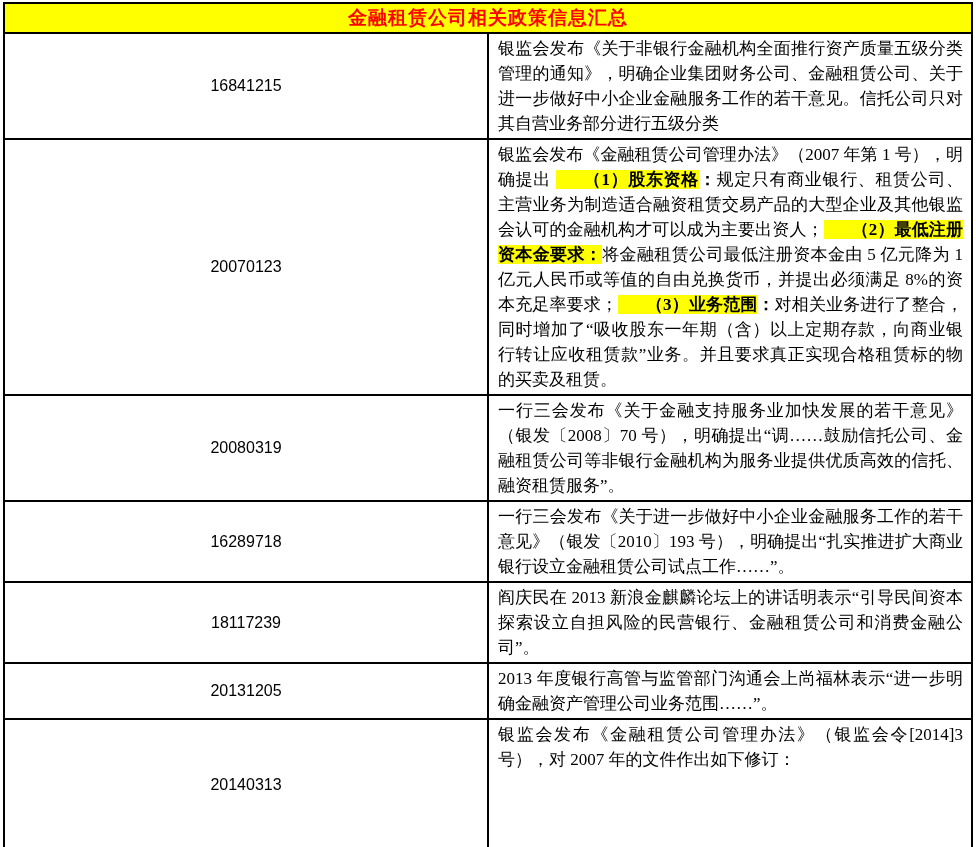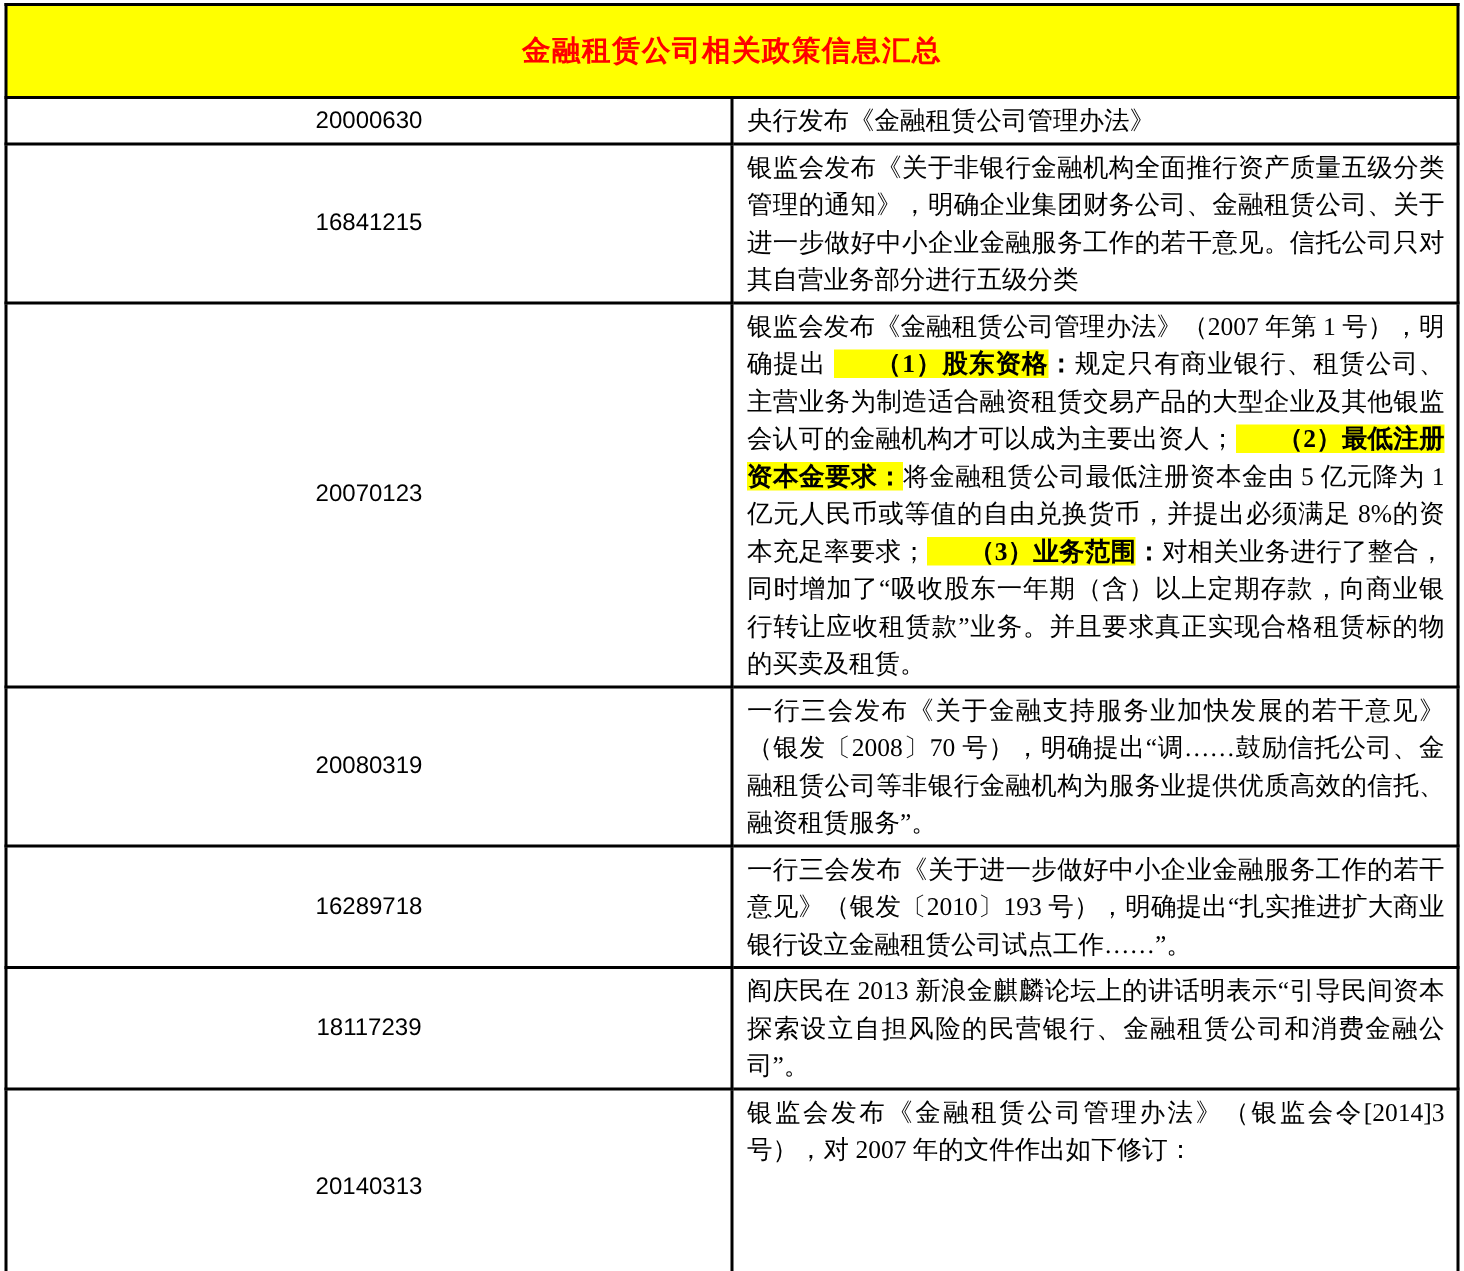--- a/index.html
+++ b/index.html
@@ -37,7 +37,7 @@
     font-weight:bold;
     text-align:center;
     height:26px;
-    padding:17px 0;
+    padding:1px 0;
     letter-spacing:1px;
   }
   td.date-cell{

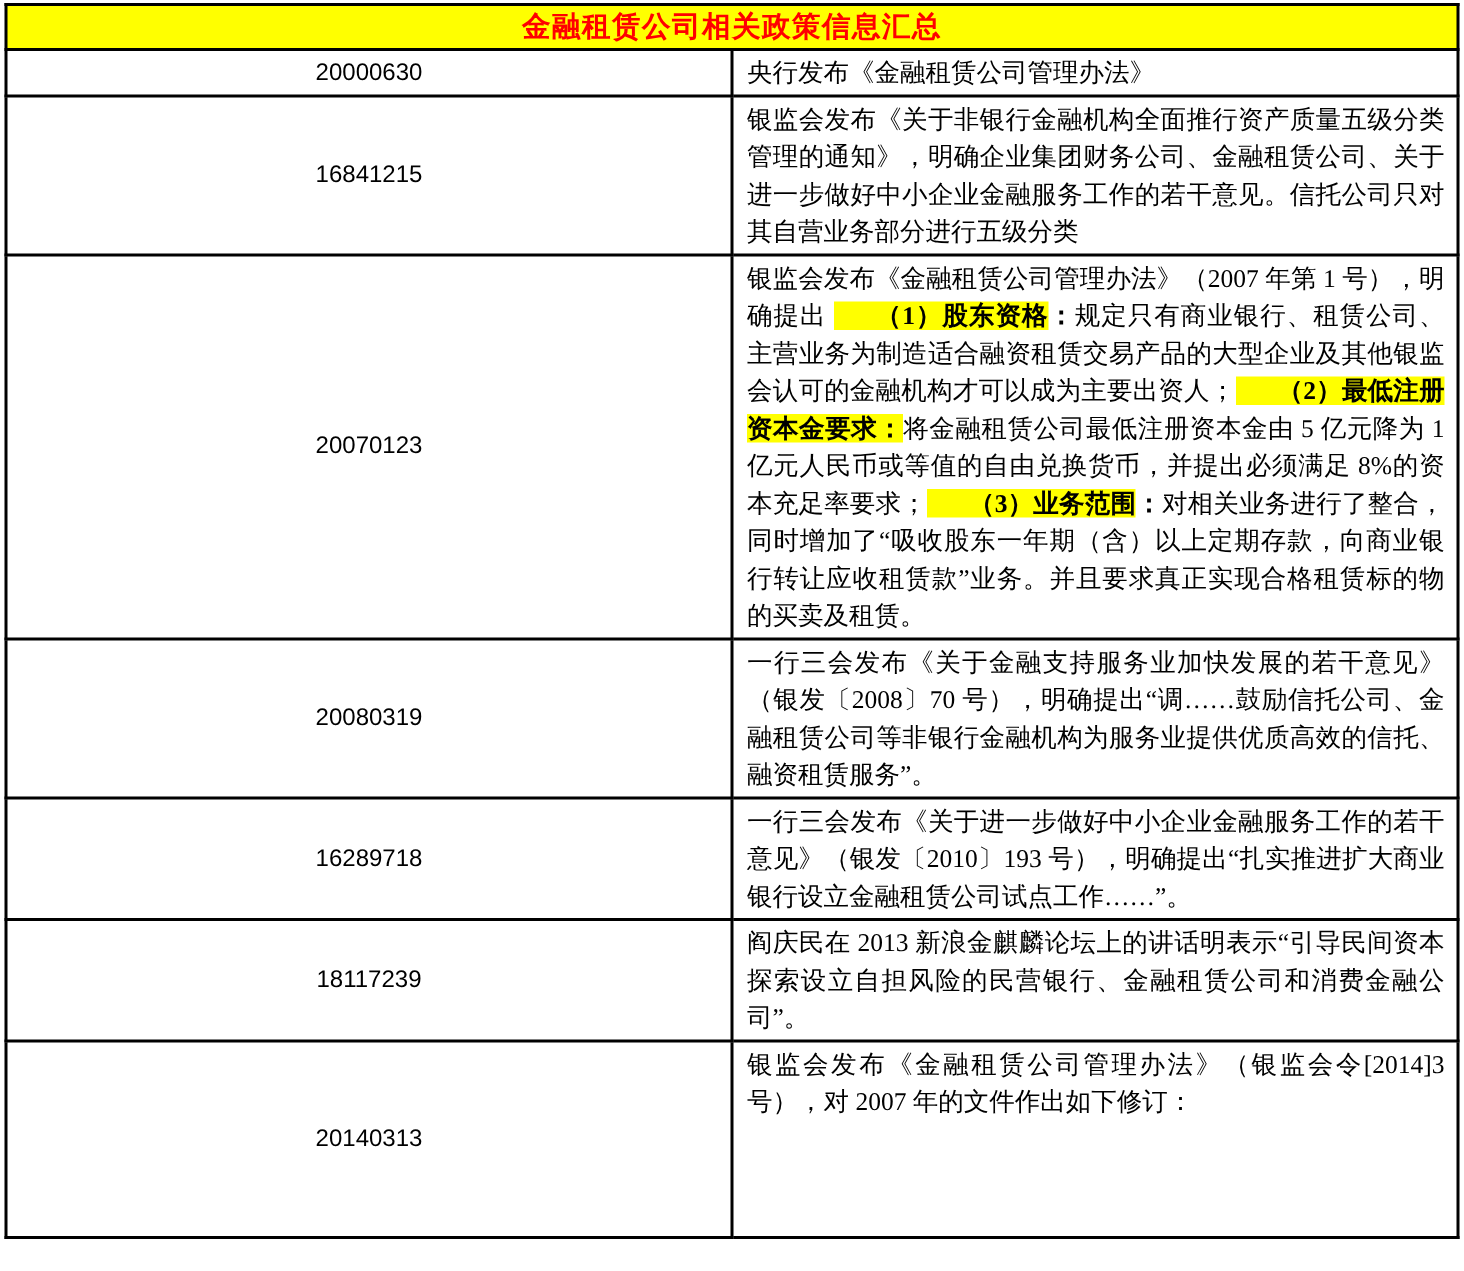--- a/index.html
+++ b/index.html
@@ -76,10 +76,6 @@
     </thead>
     <tbody>
         <tr>
-          <td class="date-cell">20000630</td>
-          <td class="text-cell"><span>央行发布《金融租赁公司管理办法》</span></td>
-        </tr>
-        <tr>
           <td class="date-cell">16841215</td>
           <td class="text-cell"><span>银监会发布《关于非银行金融机构全面推行资产质量五级分类管理的通知》，明确企业集团财务公司、金融租赁公司、关于进一步做好中小企业金融服务工作的若干意见。信托公司只对其自营业务部分进行五级分类</span></td>
         </tr>

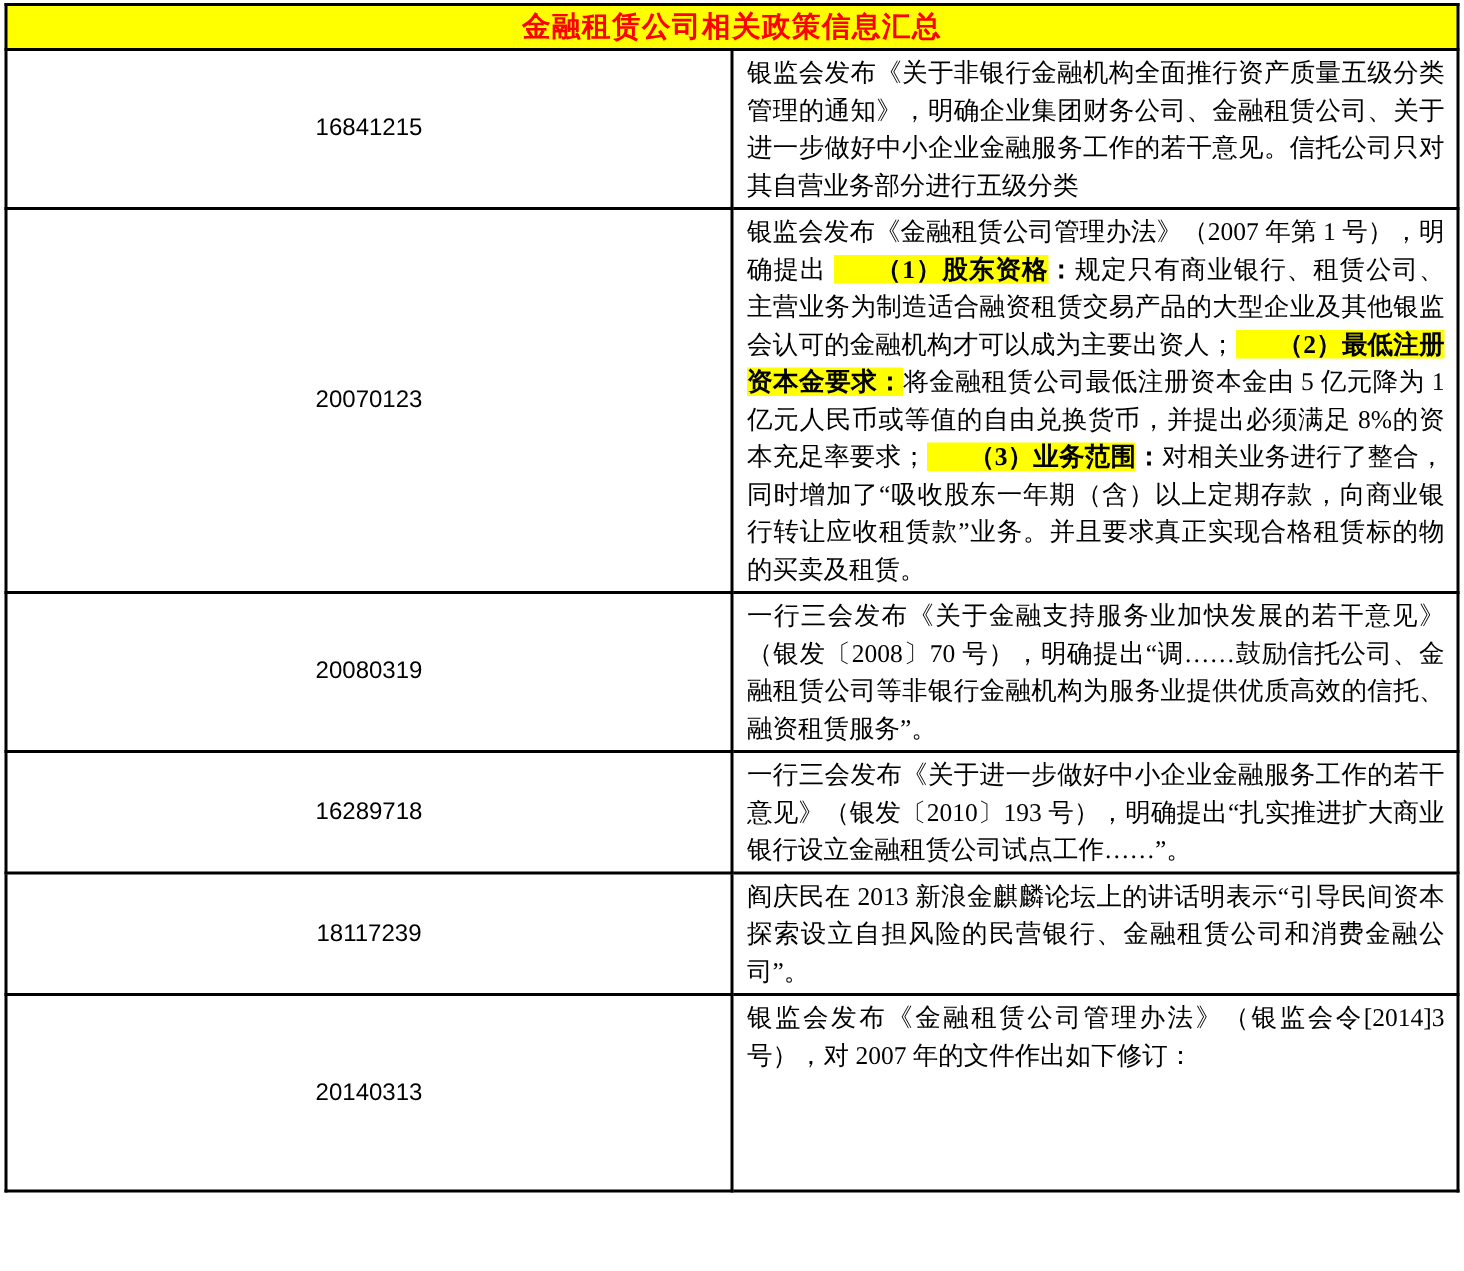--- a/index.html
+++ b/index.html
@@ -96,6 +96,10 @@
           <td class="text-cell"><span>阎庆民在 2013 新浪金麒麟论坛上的讲话明表示“引导民间资本探索设立自担风险的民营银行、金融租赁公司和消费金融公司”。</span></td>
         </tr>
         <tr>
+          <td class="date-cell">20131205</td>
+          <td class="text-cell"><span>2013 年度银行高管与监管部门沟通会上尚福林表示“进一步明确金融资产管理公司业务范围……”。</span></td>
+        </tr>
+        <tr>
           <td class="date-cell">20140313</td>
           <td class="text-cell"><span>银监会发布《金融租赁公司管理办法》（银监会令[2014]3 号），对 2007 年的文件作出如下修订：</span><br><br><br><br></td>
         </tr>

